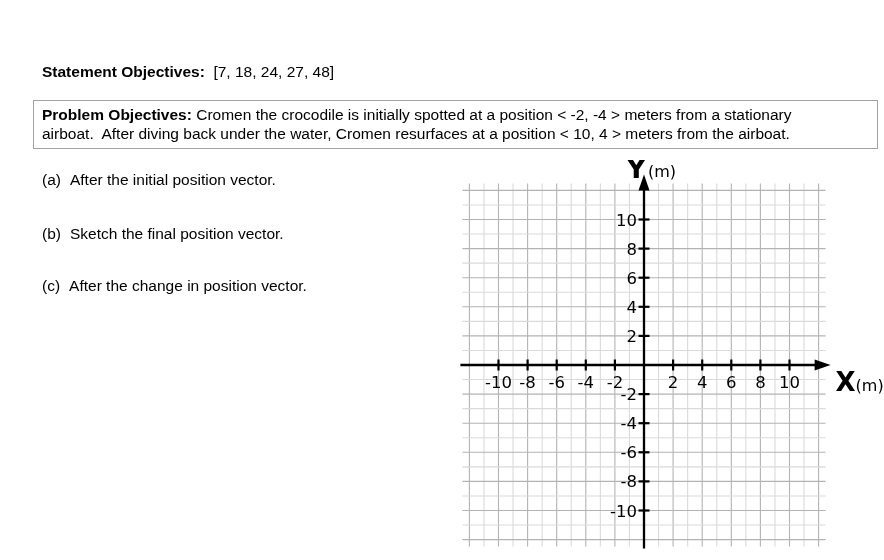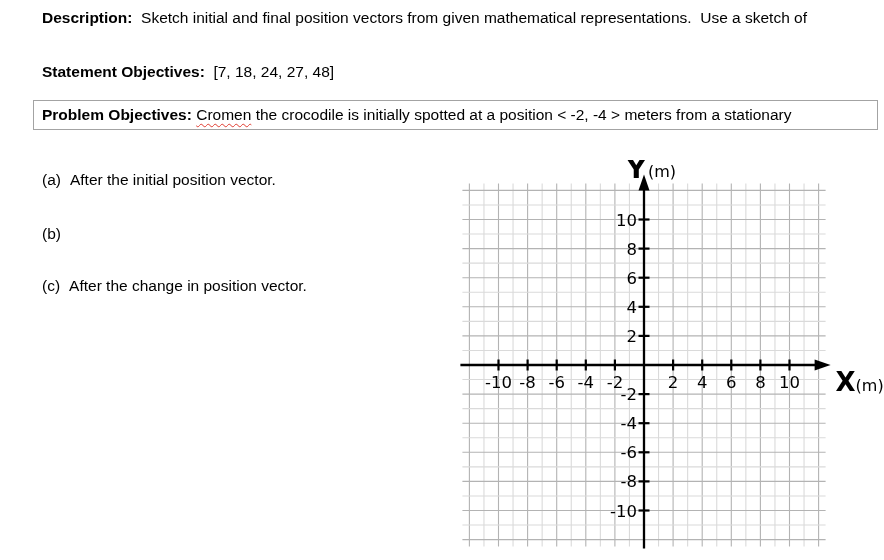--- a/index.html
+++ b/index.html
@@ -42,7 +42,6 @@
 <body>
 
 <div id="description" class="abs">
-  <div class="textline"><span class="bold">Description:</span><span>  Sketch initial and final position vectors from given mathematical representations.  Use a sketch of</span></div>
 </div>
 
 <div id="objectives" class="abs textline"><span class="bold">Statement Objectives:</span><span>  [7, 18, 24, 27, 48]</span></div>

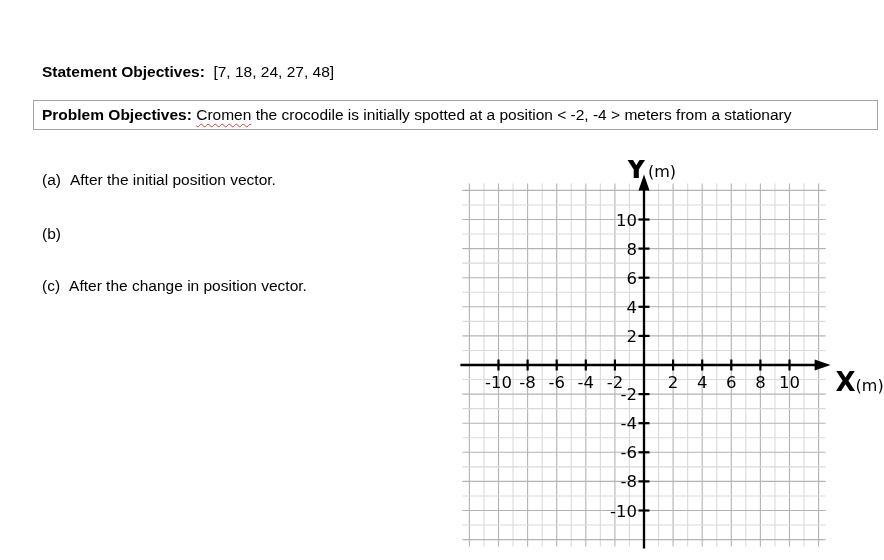--- a/index.html
+++ b/index.html
@@ -26,7 +26,6 @@
     background: #fff;
   }
   .wavy {
-    text-decoration: underline;
     text-decoration-style: wavy;
     text-decoration-color: #e03c31;
     text-decoration-thickness: 1px;

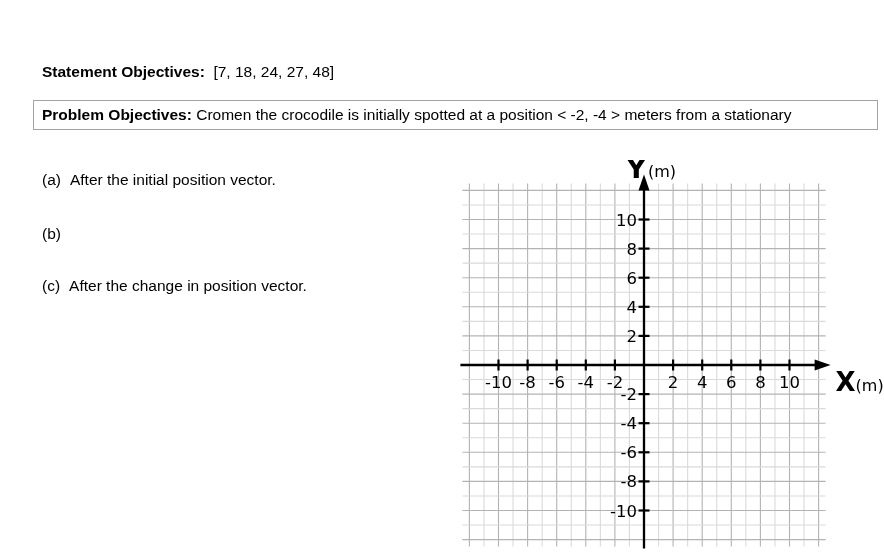--- a/index.html
+++ b/index.html
@@ -47,6 +47,7 @@
 
 <div id="problem-box" class="abs">
   <div class="textline" id="problem-line-1"><span class="bold">Problem Objectives:</span><span id="problem-line-1-rest"><span> </span><span class="wavy">Cromen</span><span> the crocodile is initially spotted at a position &lt; -2, -4 &gt; meters from a stationary</span></span></div>
+  <div class="textline" id="problem-line-2"><span>airboat.  After diving back under the water, </span><span class="wavy">Cromen</span><span> resurfaces at a position &lt; 10, 4 &gt; meters from the airboat.</span></div>
 </div>
 
 <div id="task-a" class="abs textline task-item">

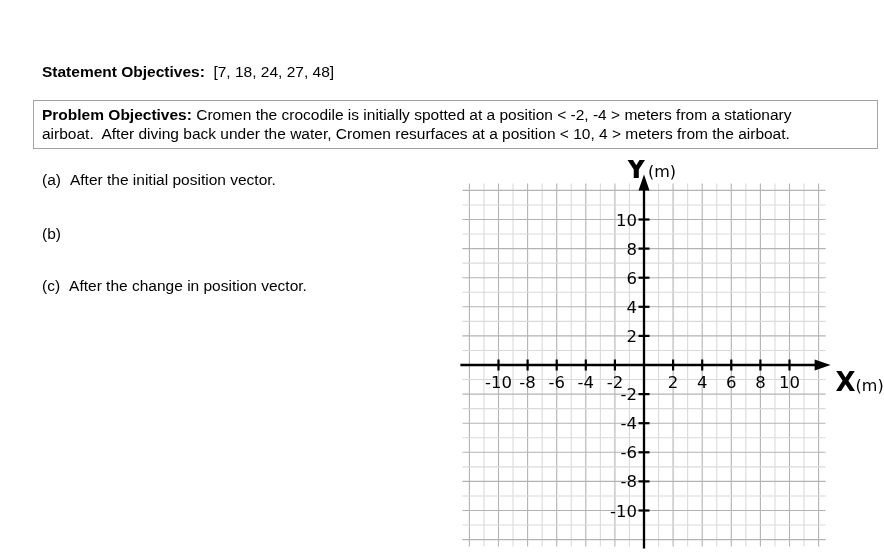--- a/index.html
+++ b/index.html
@@ -54,7 +54,7 @@
   <span>(a)</span><span>After the initial position vector.</span>
 </div>
 <div id="task-b" class="abs textline task-item">
-  <span>(b)</span>
+  <span>(b)</span><span>Sketch the final position vector.</span>
 </div>
 <div id="task-c" class="abs textline task-item">
   <span>(c)</span><span>After the change in position vector.</span>

